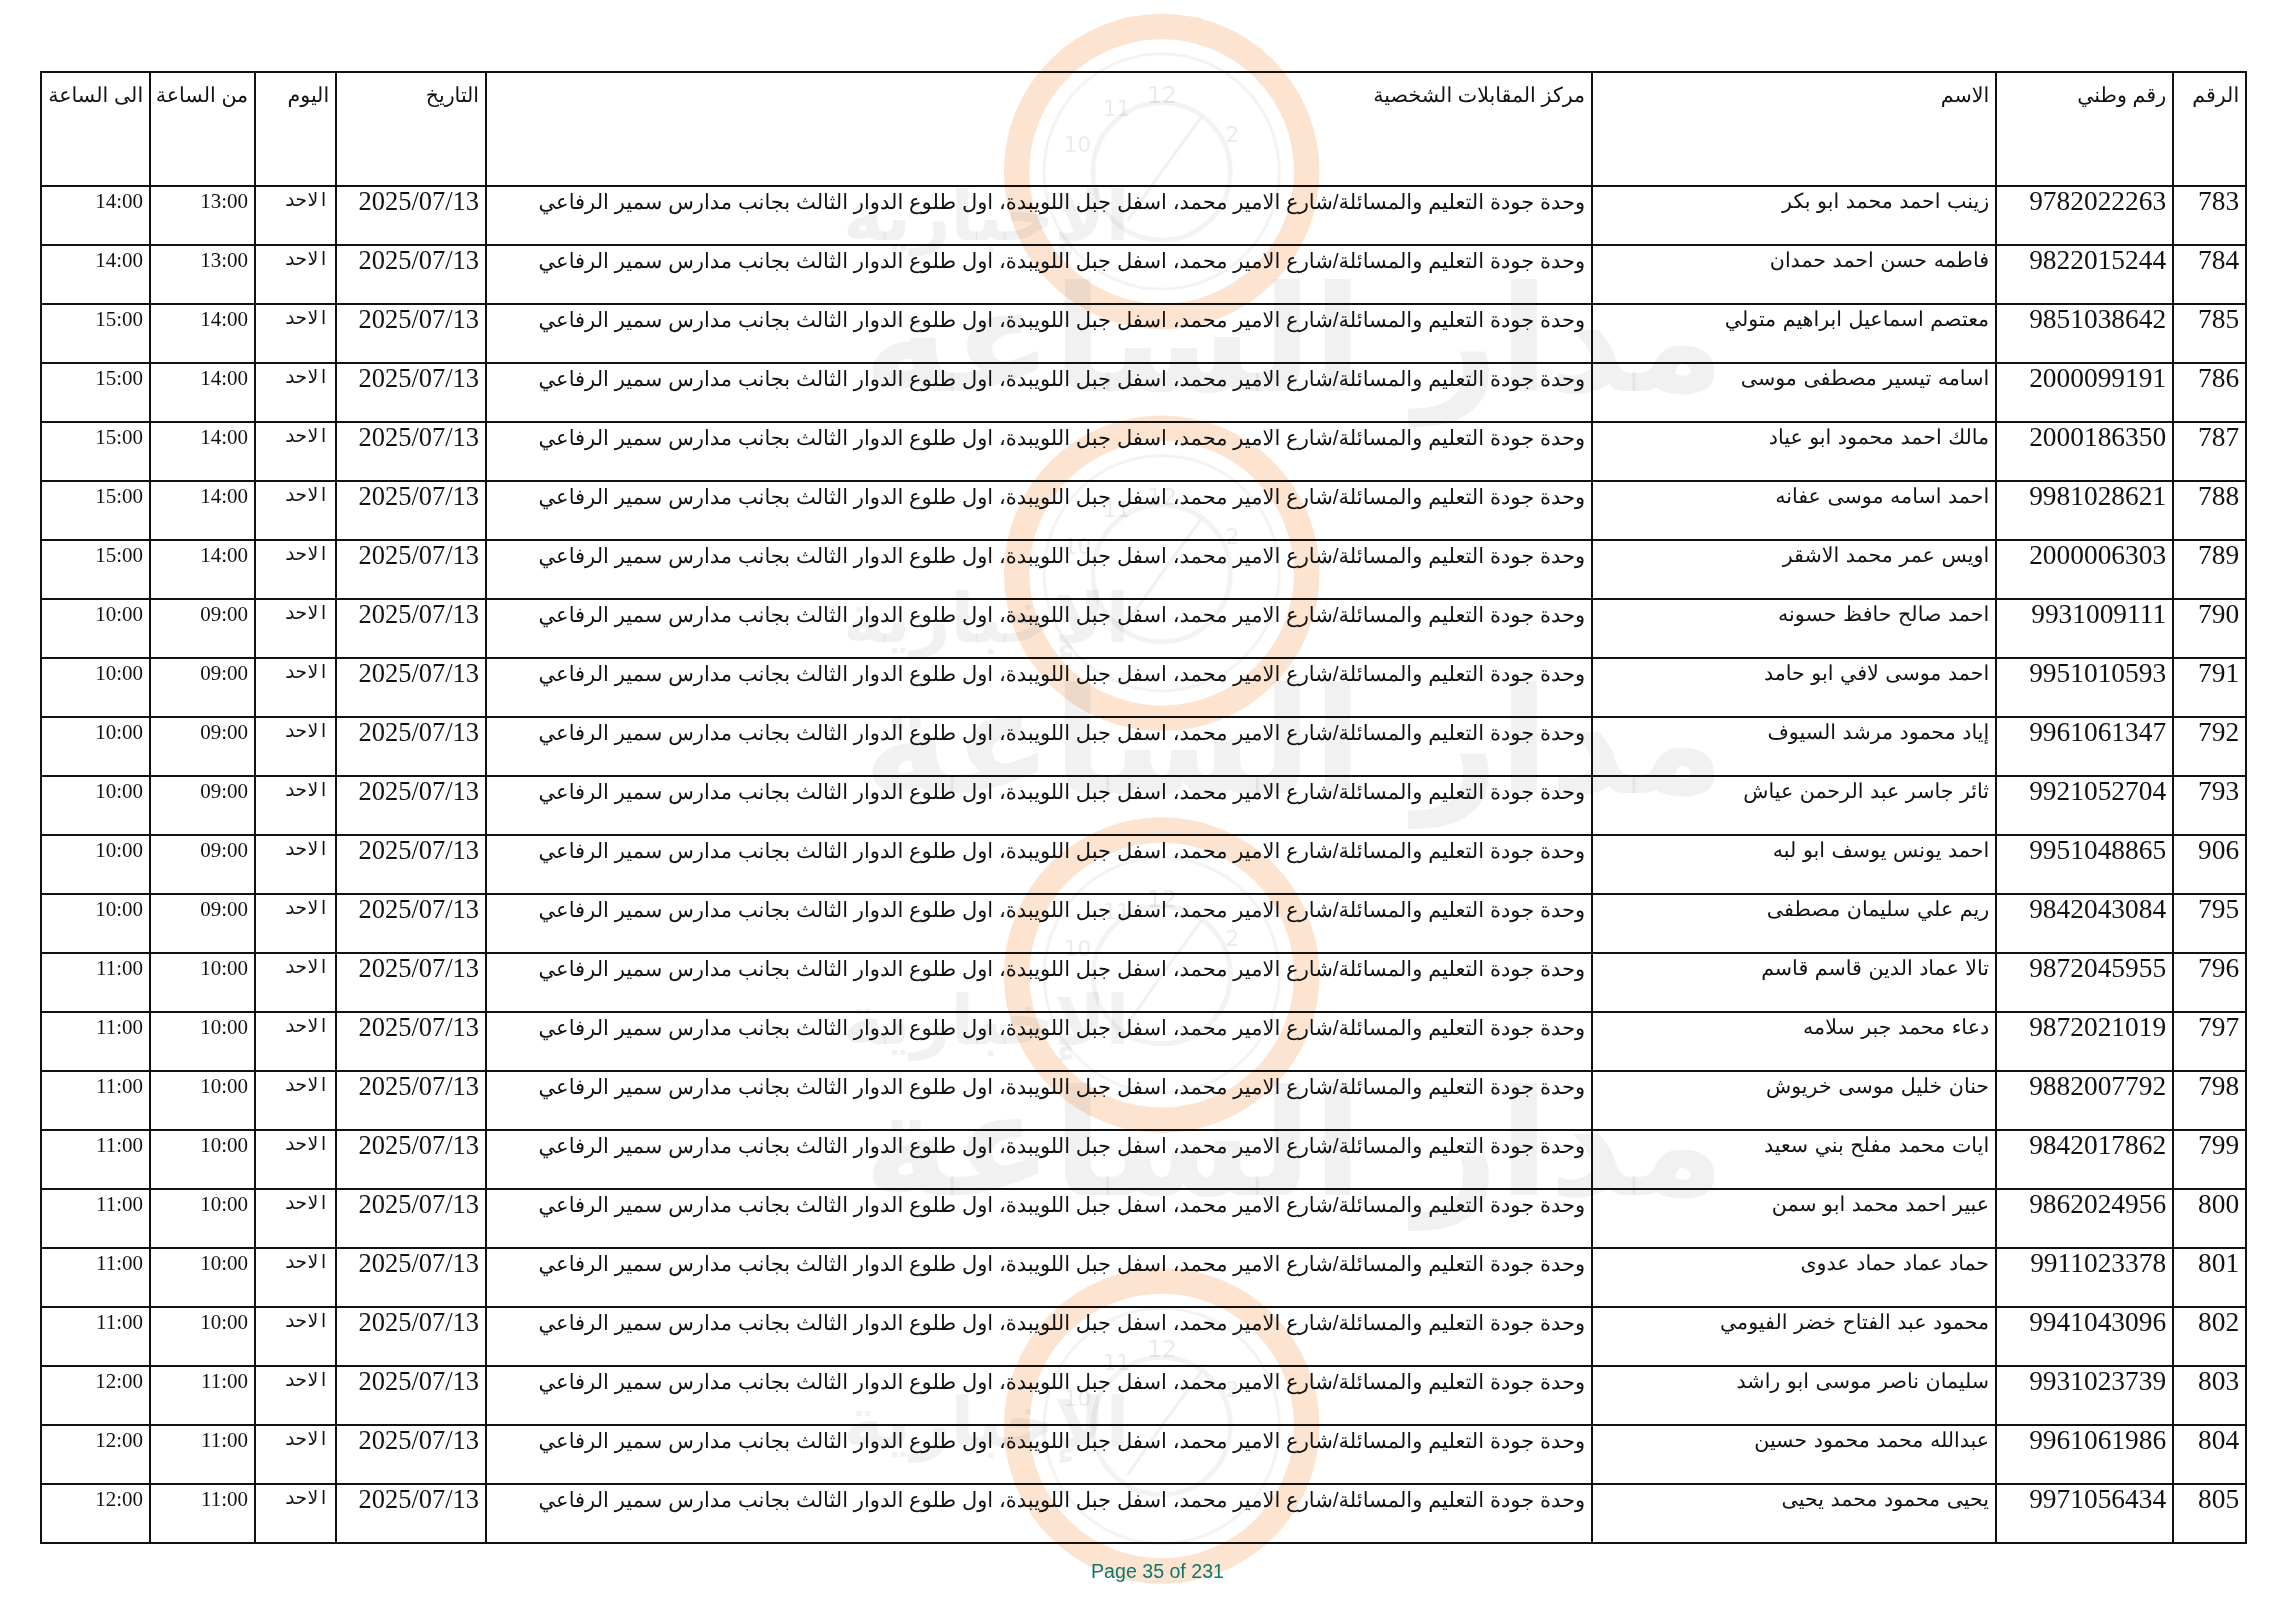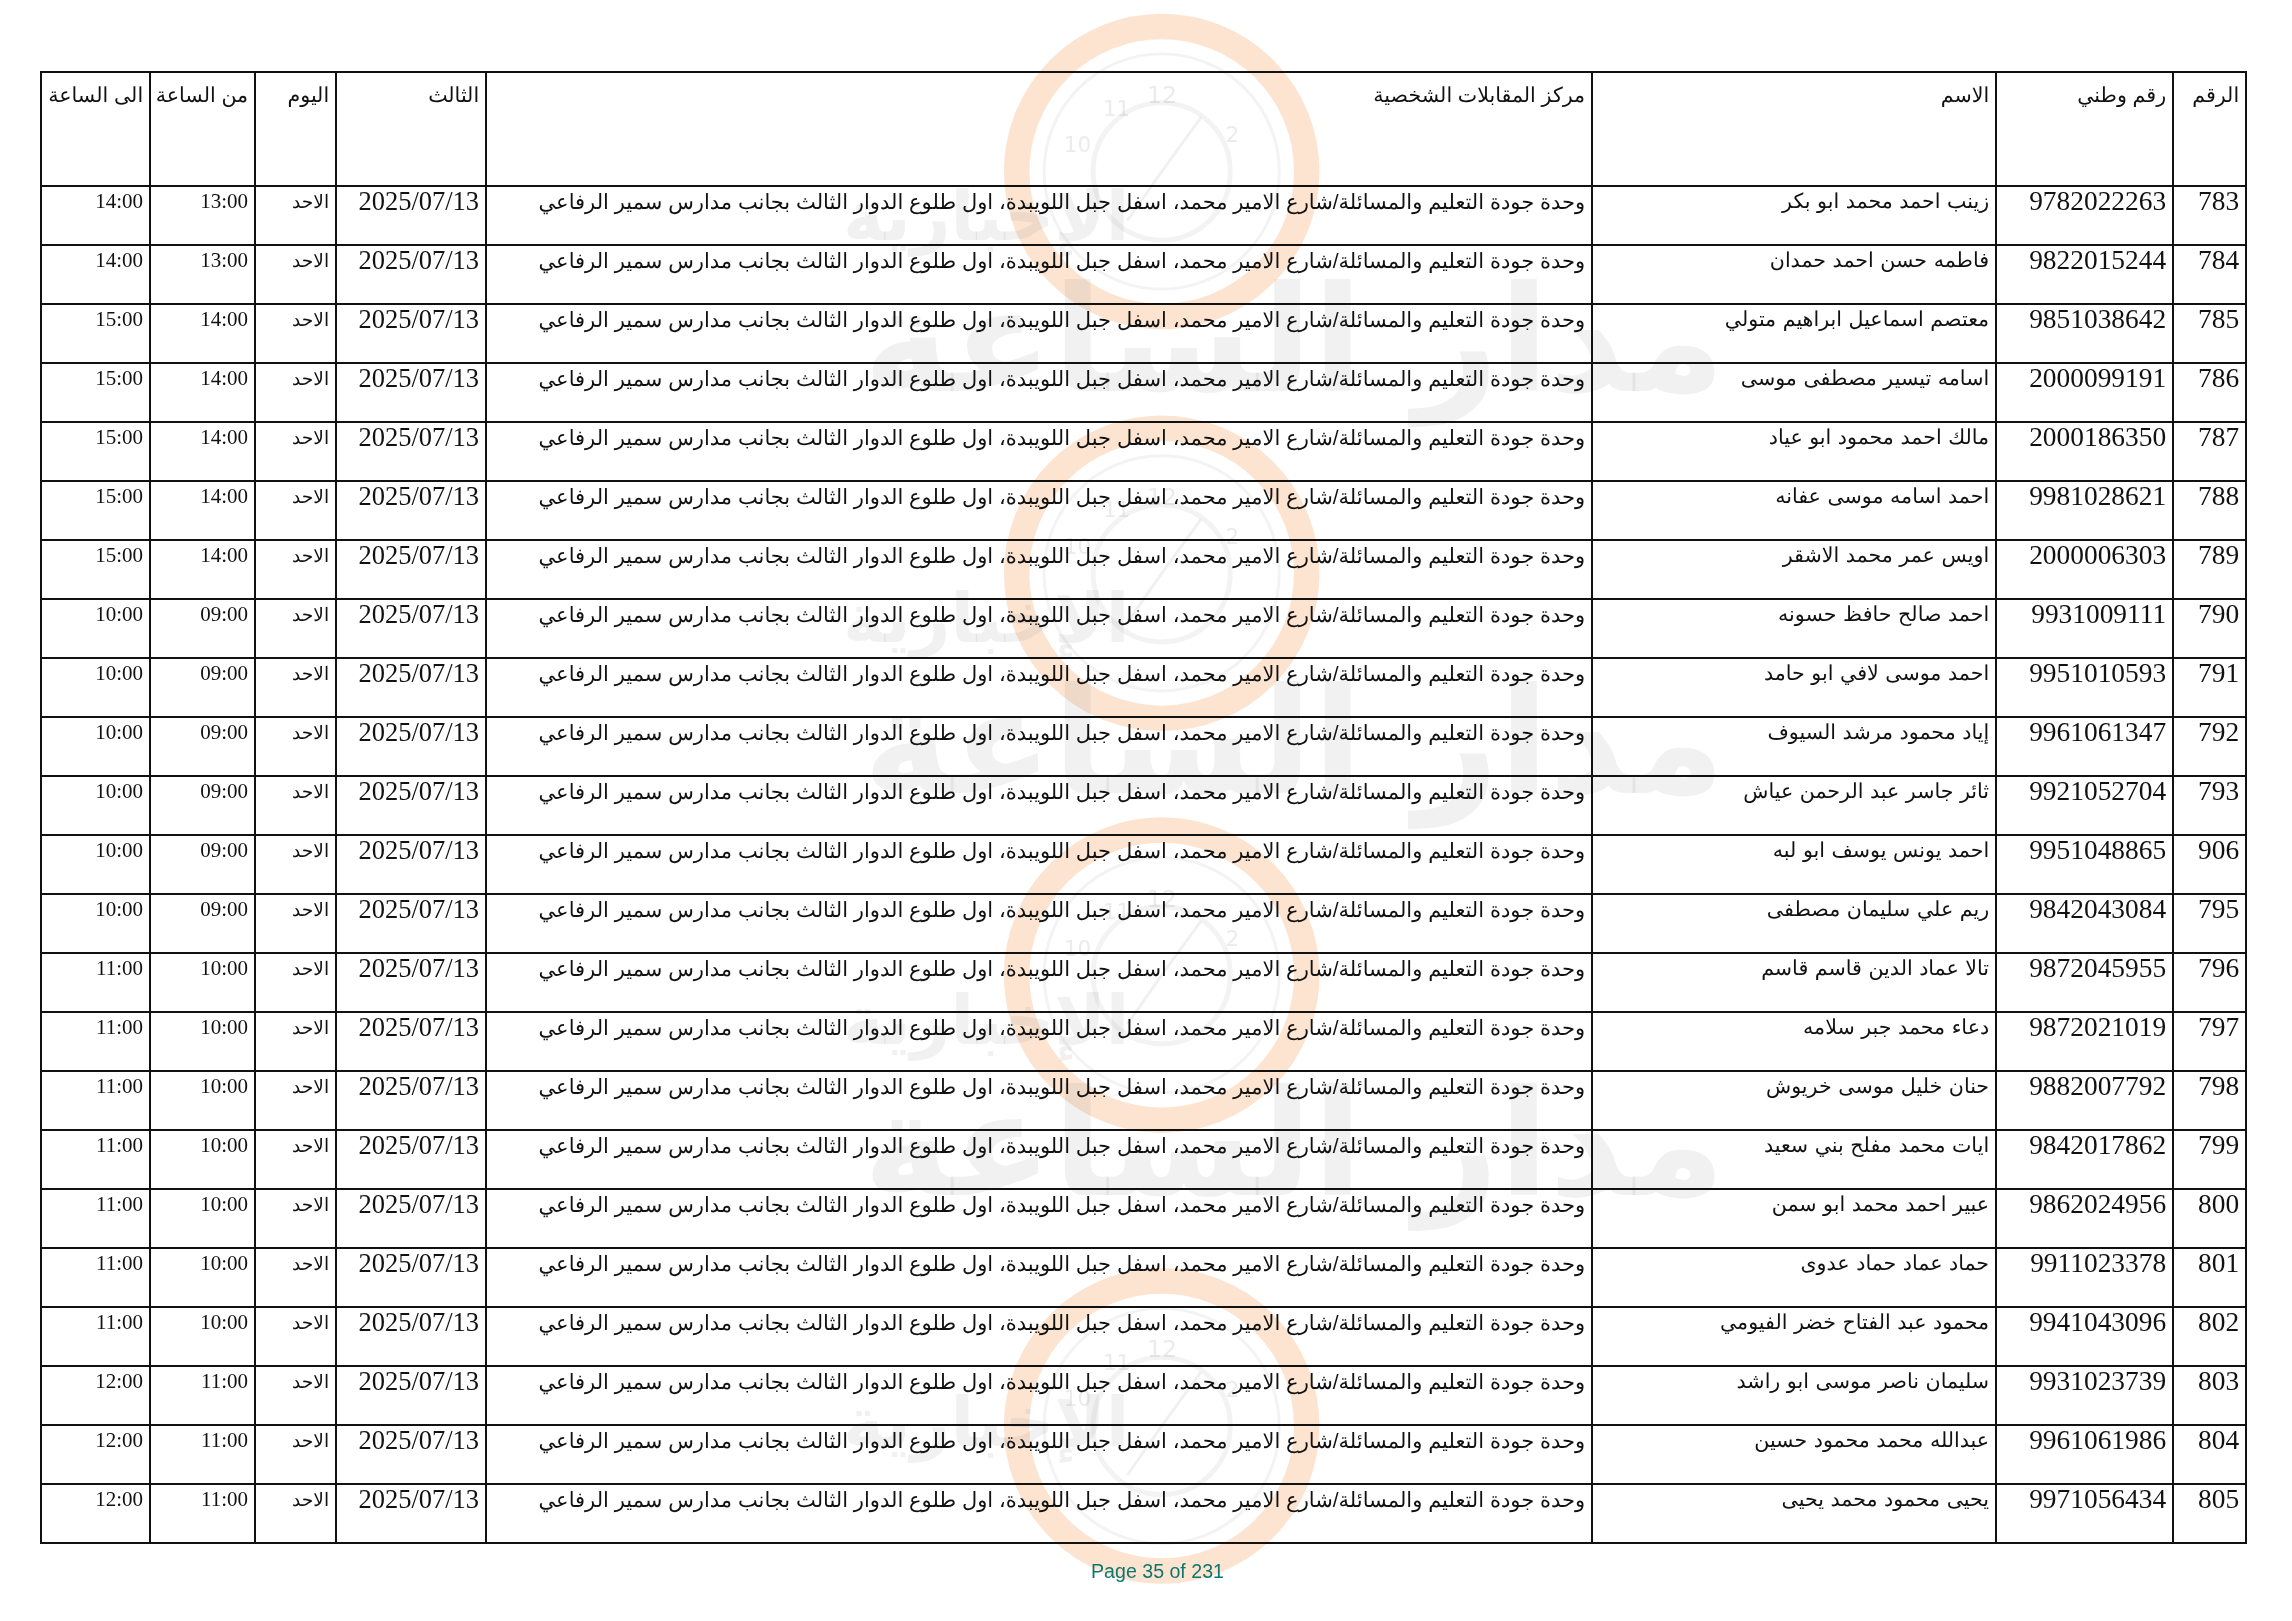--- a/index.html
+++ b/index.html
@@ -76,7 +76,7 @@
       <th>رقم وطني</th>
       <th>الاسم</th>
       <th>مركز المقابلات الشخصية</th>
-      <th>الثالث</th>
+      <th>التاريخ</th>
       <th>اليوم</th>
       <th>من الساعة</th>
       <th>الى الساعة</th>

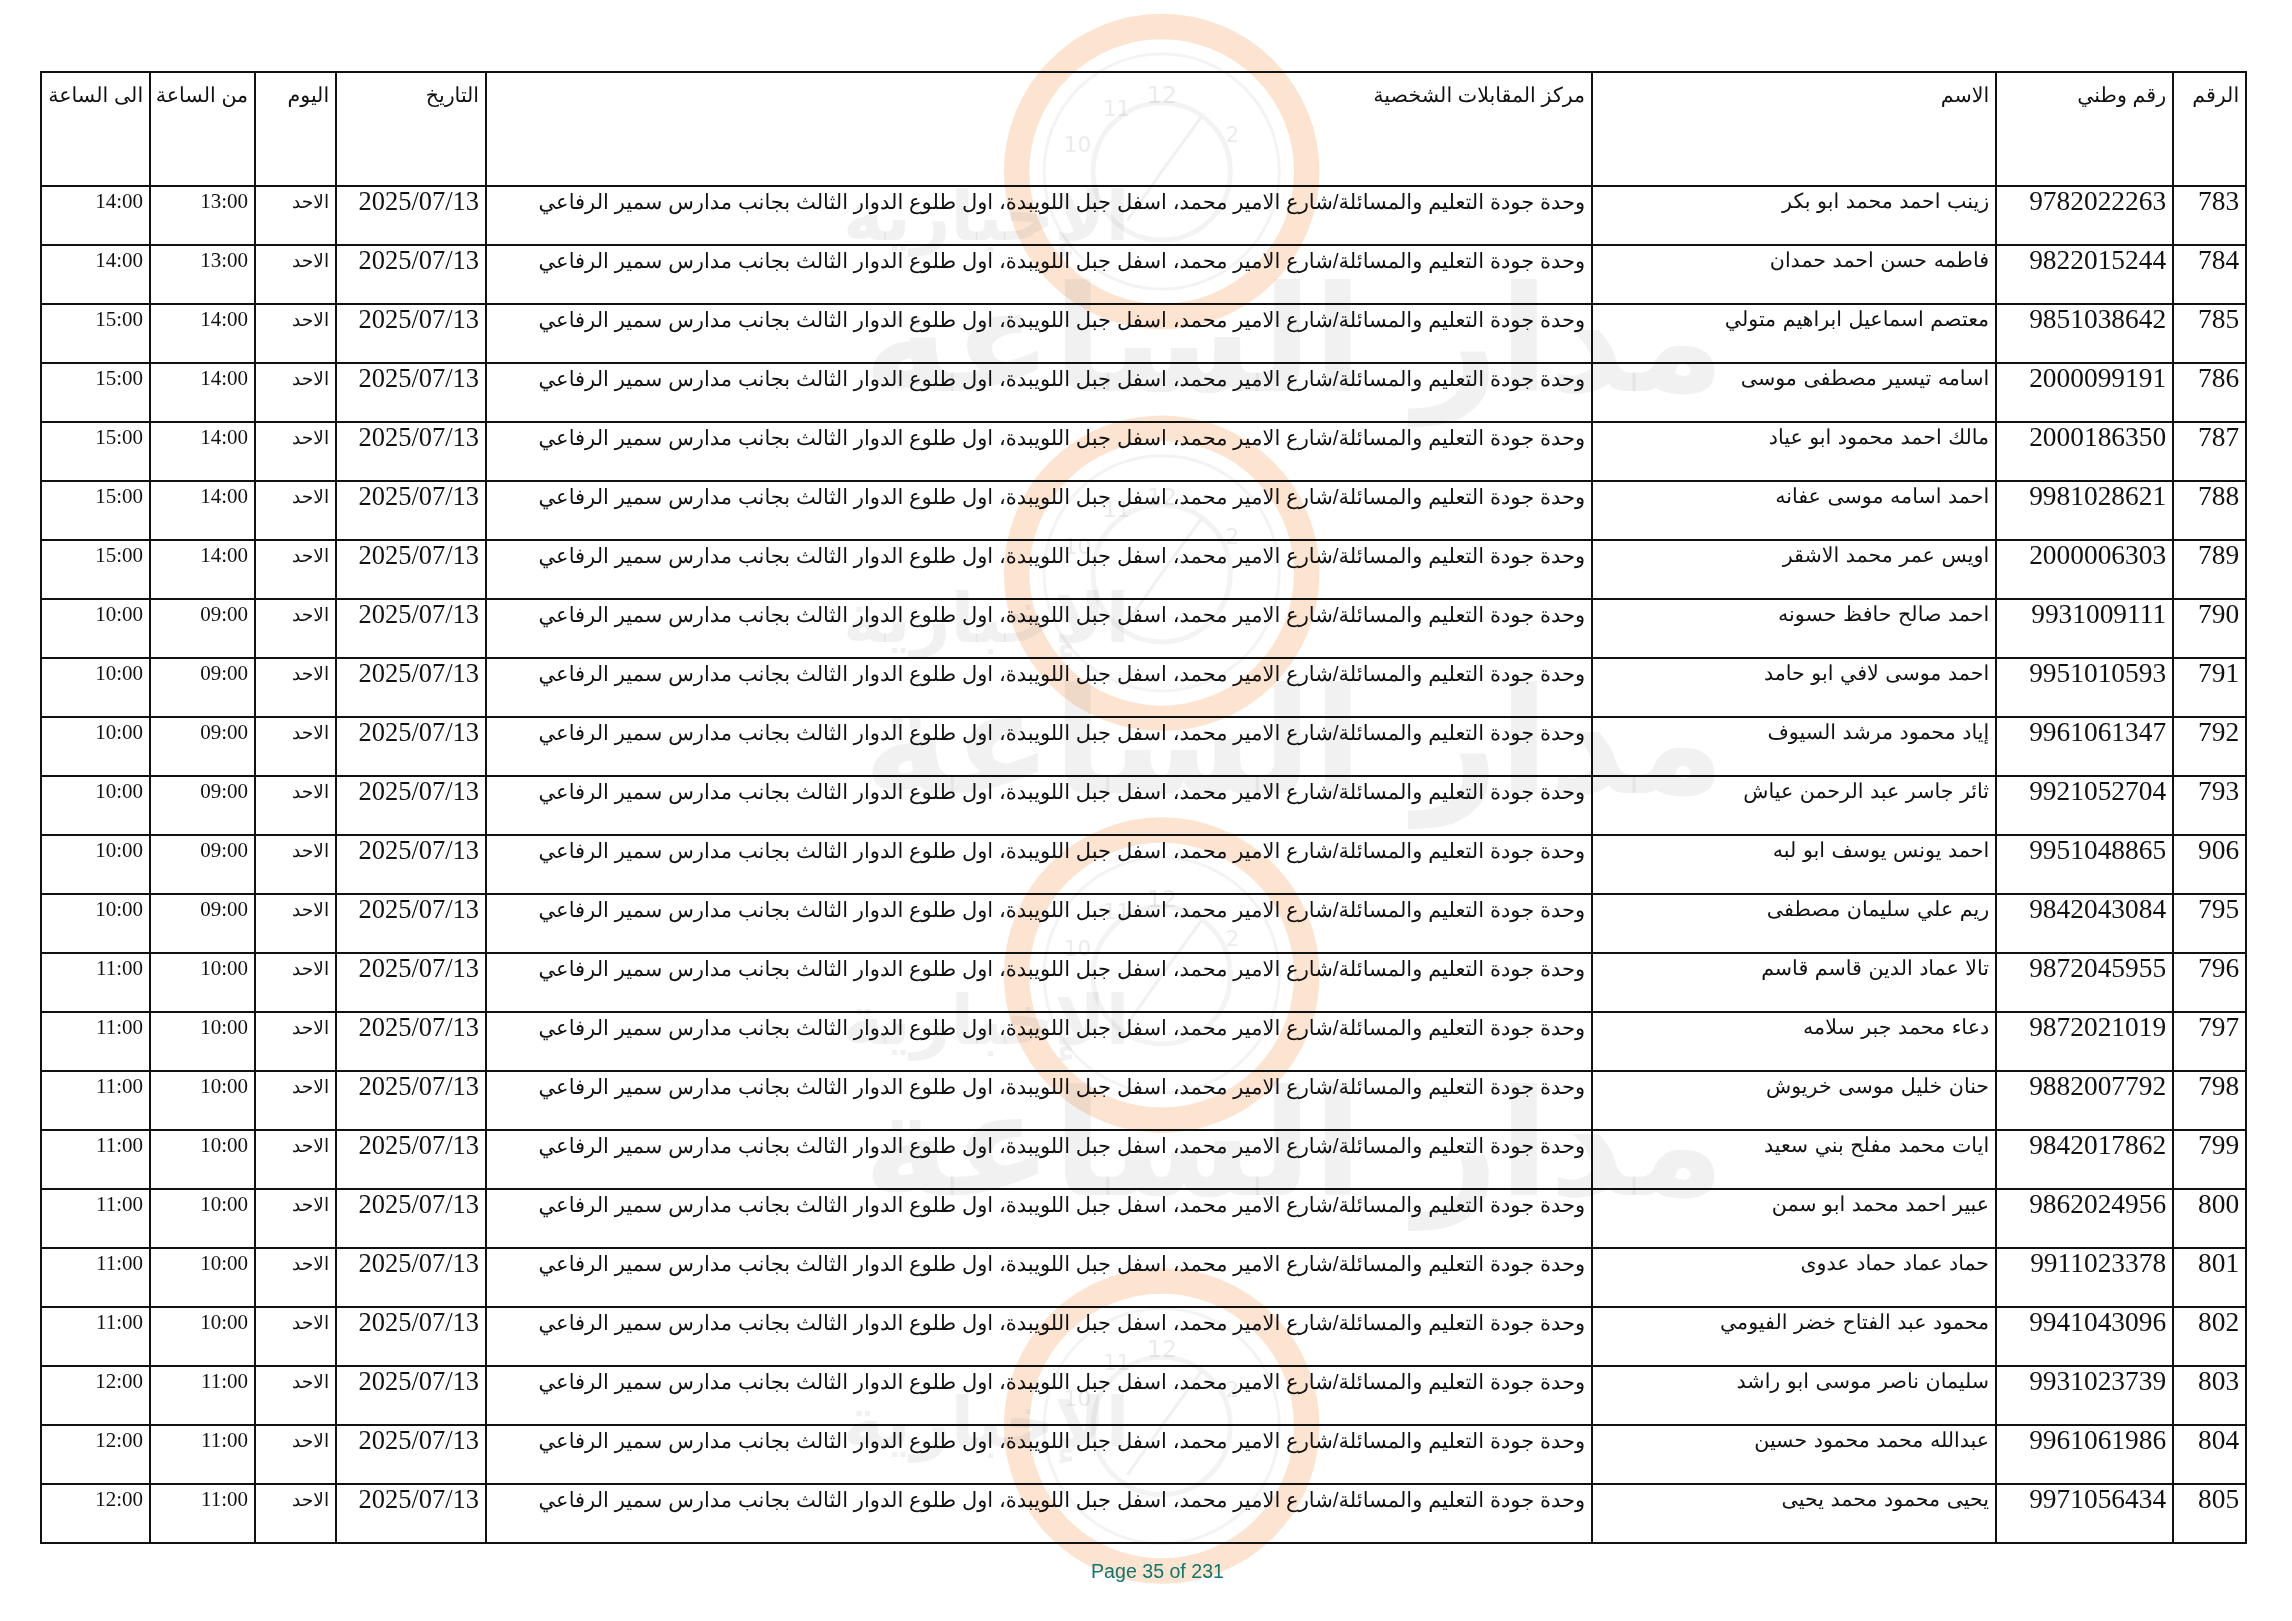--- a/index.html
+++ b/index.html
@@ -24,7 +24,7 @@
   td.name { font-family: "DejaVu Serif", serif; font-size: 20.6px; padding-top: 9.8px; }
   td.addr { font-family: "Liberation Sans", sans-serif; font-size: 21px; padding-top: 5.9px; letter-spacing: -0.5px; }
   td.date { font-family: "Liberation Serif", serif; font-size: 26.5px; padding-top: 9.8px; }
-  td.day { font-family: Liberation Serif, serif; font-size: 18.6px; padding-top: 9.8px; border-radius: 6px; }
+  td.day { font-family: Liberation Mono, monospace; font-size: 18.6px; padding-top: 9.8px; border-radius: 6px; }
   td.time { font-family: "Liberation Serif", serif; font-size: 21px; padding-top: 13.7px; }
   .footer { position: absolute; top: 1560px; left: 11px; width: 2293px; text-align: center;
             font-family: "Liberation Sans", sans-serif; font-size: 19.6px; color: #0f766e; z-index: 1; }

